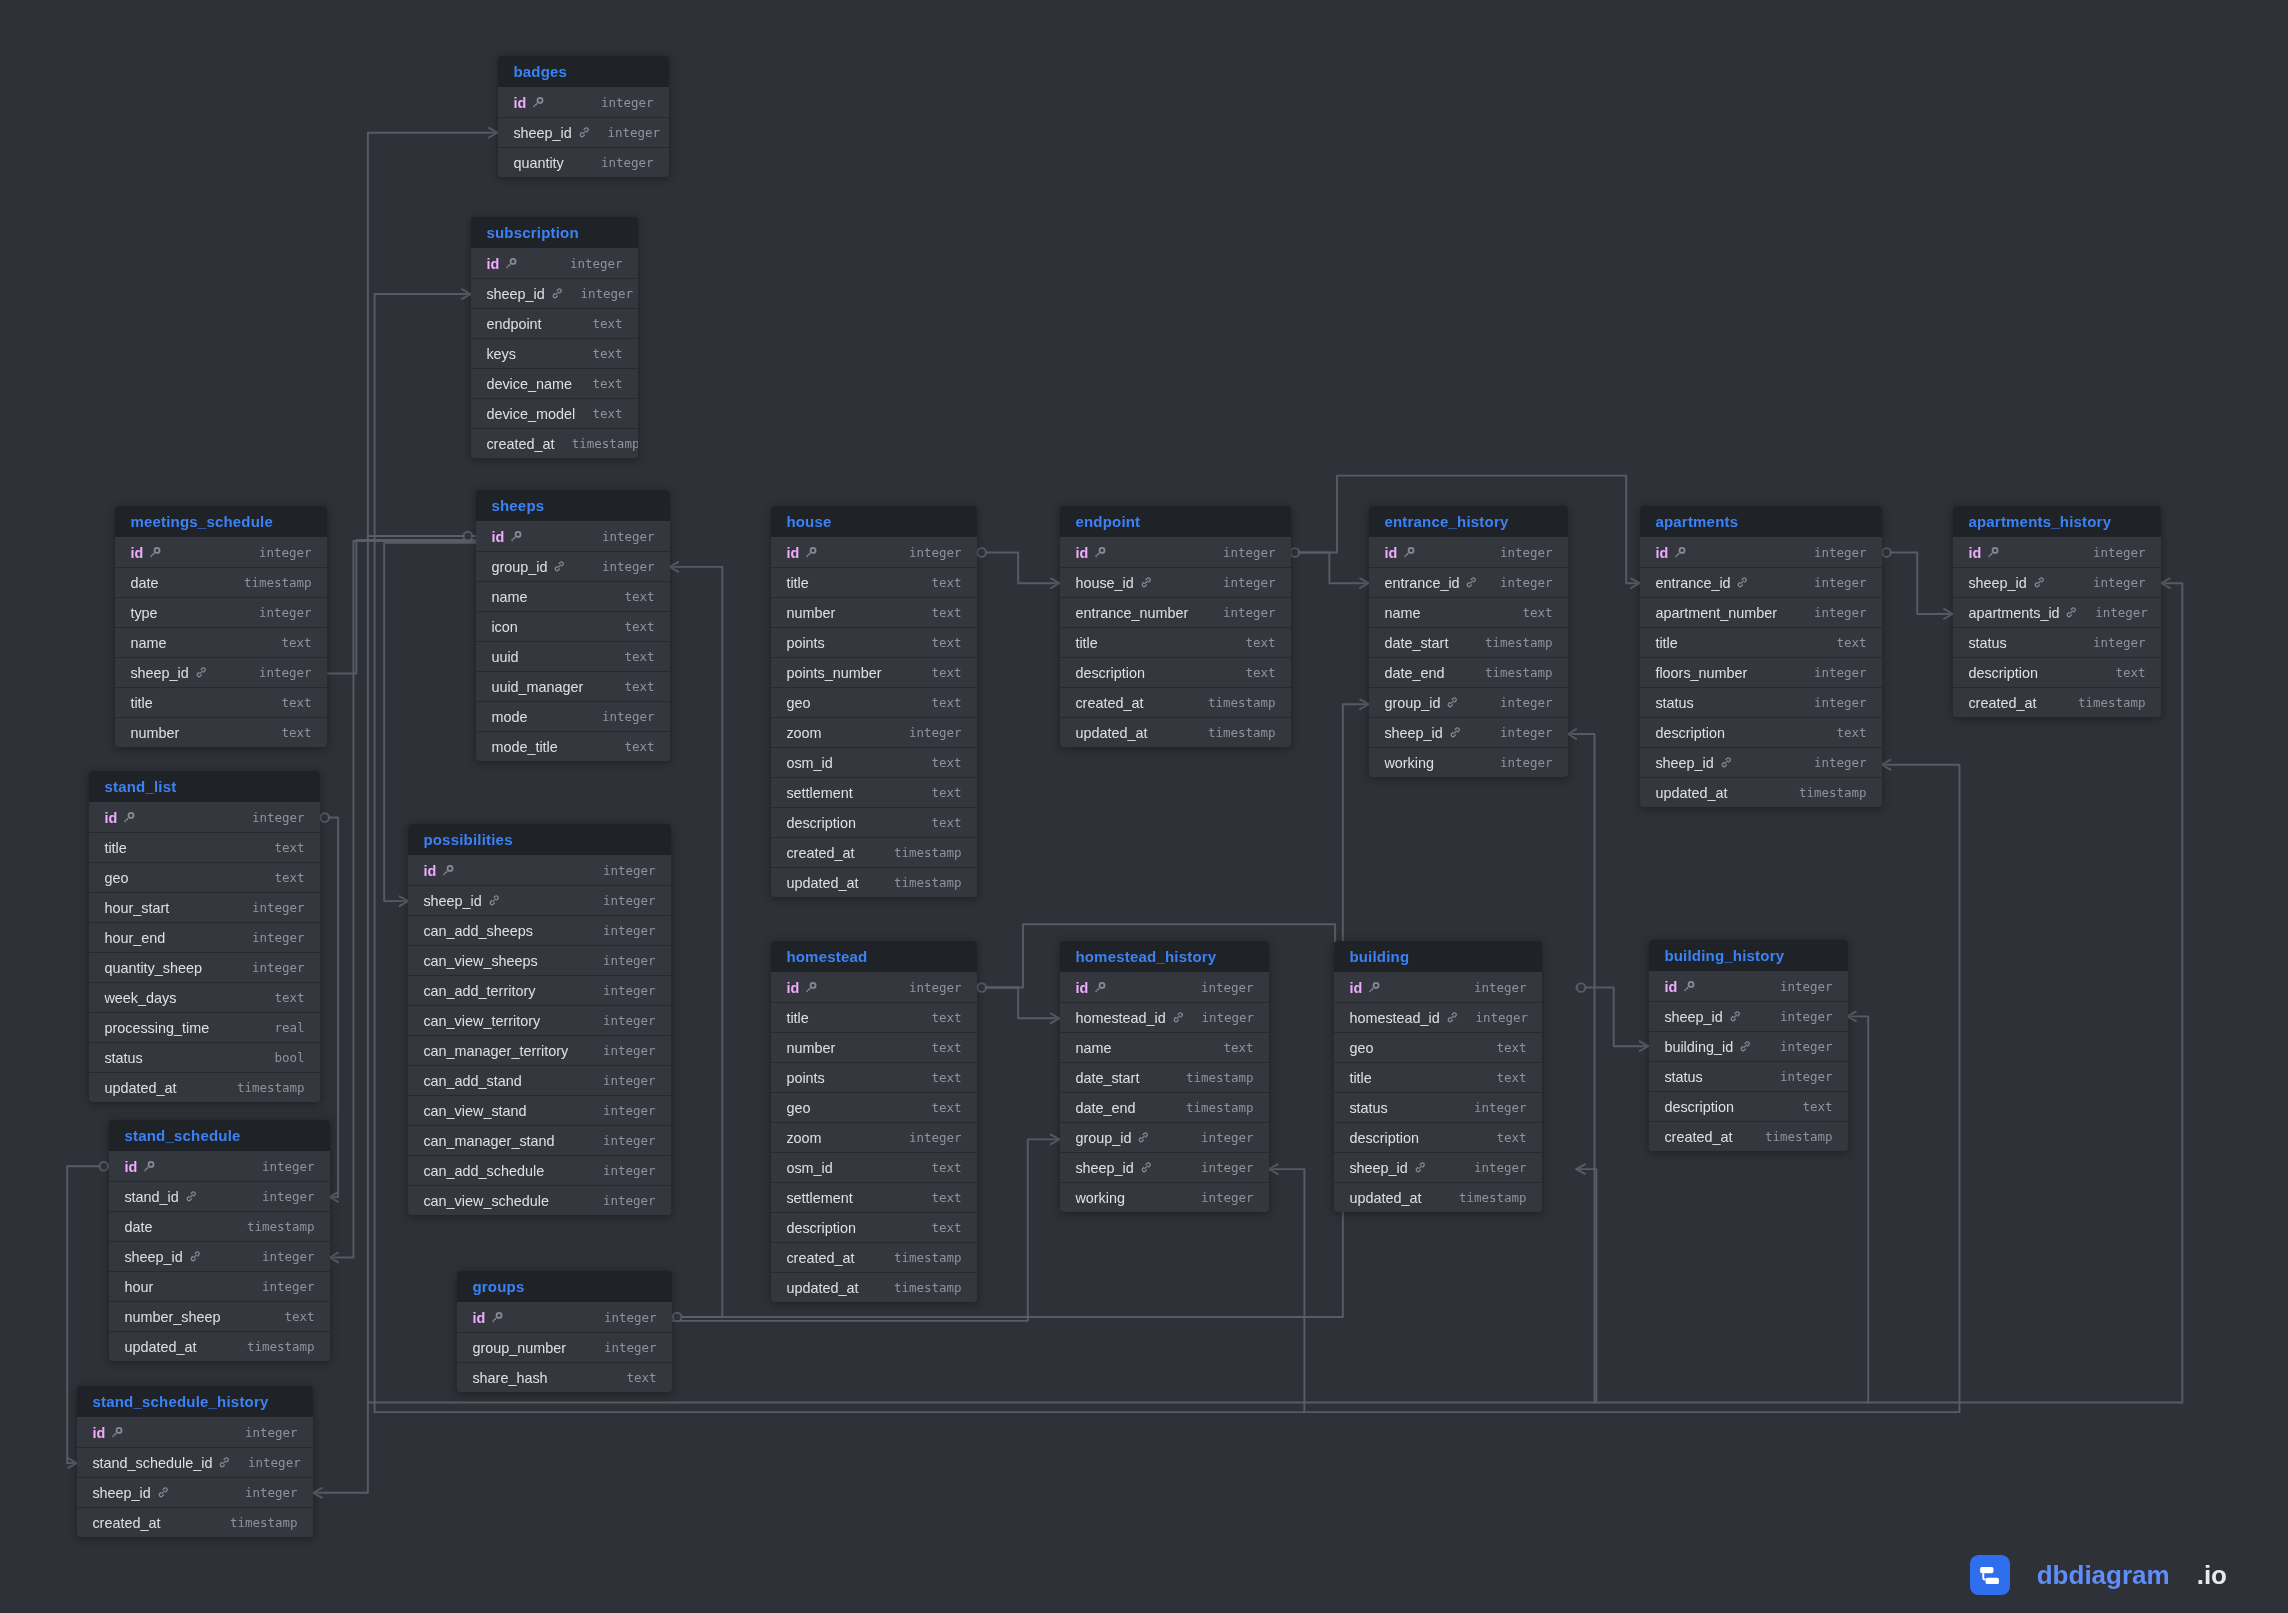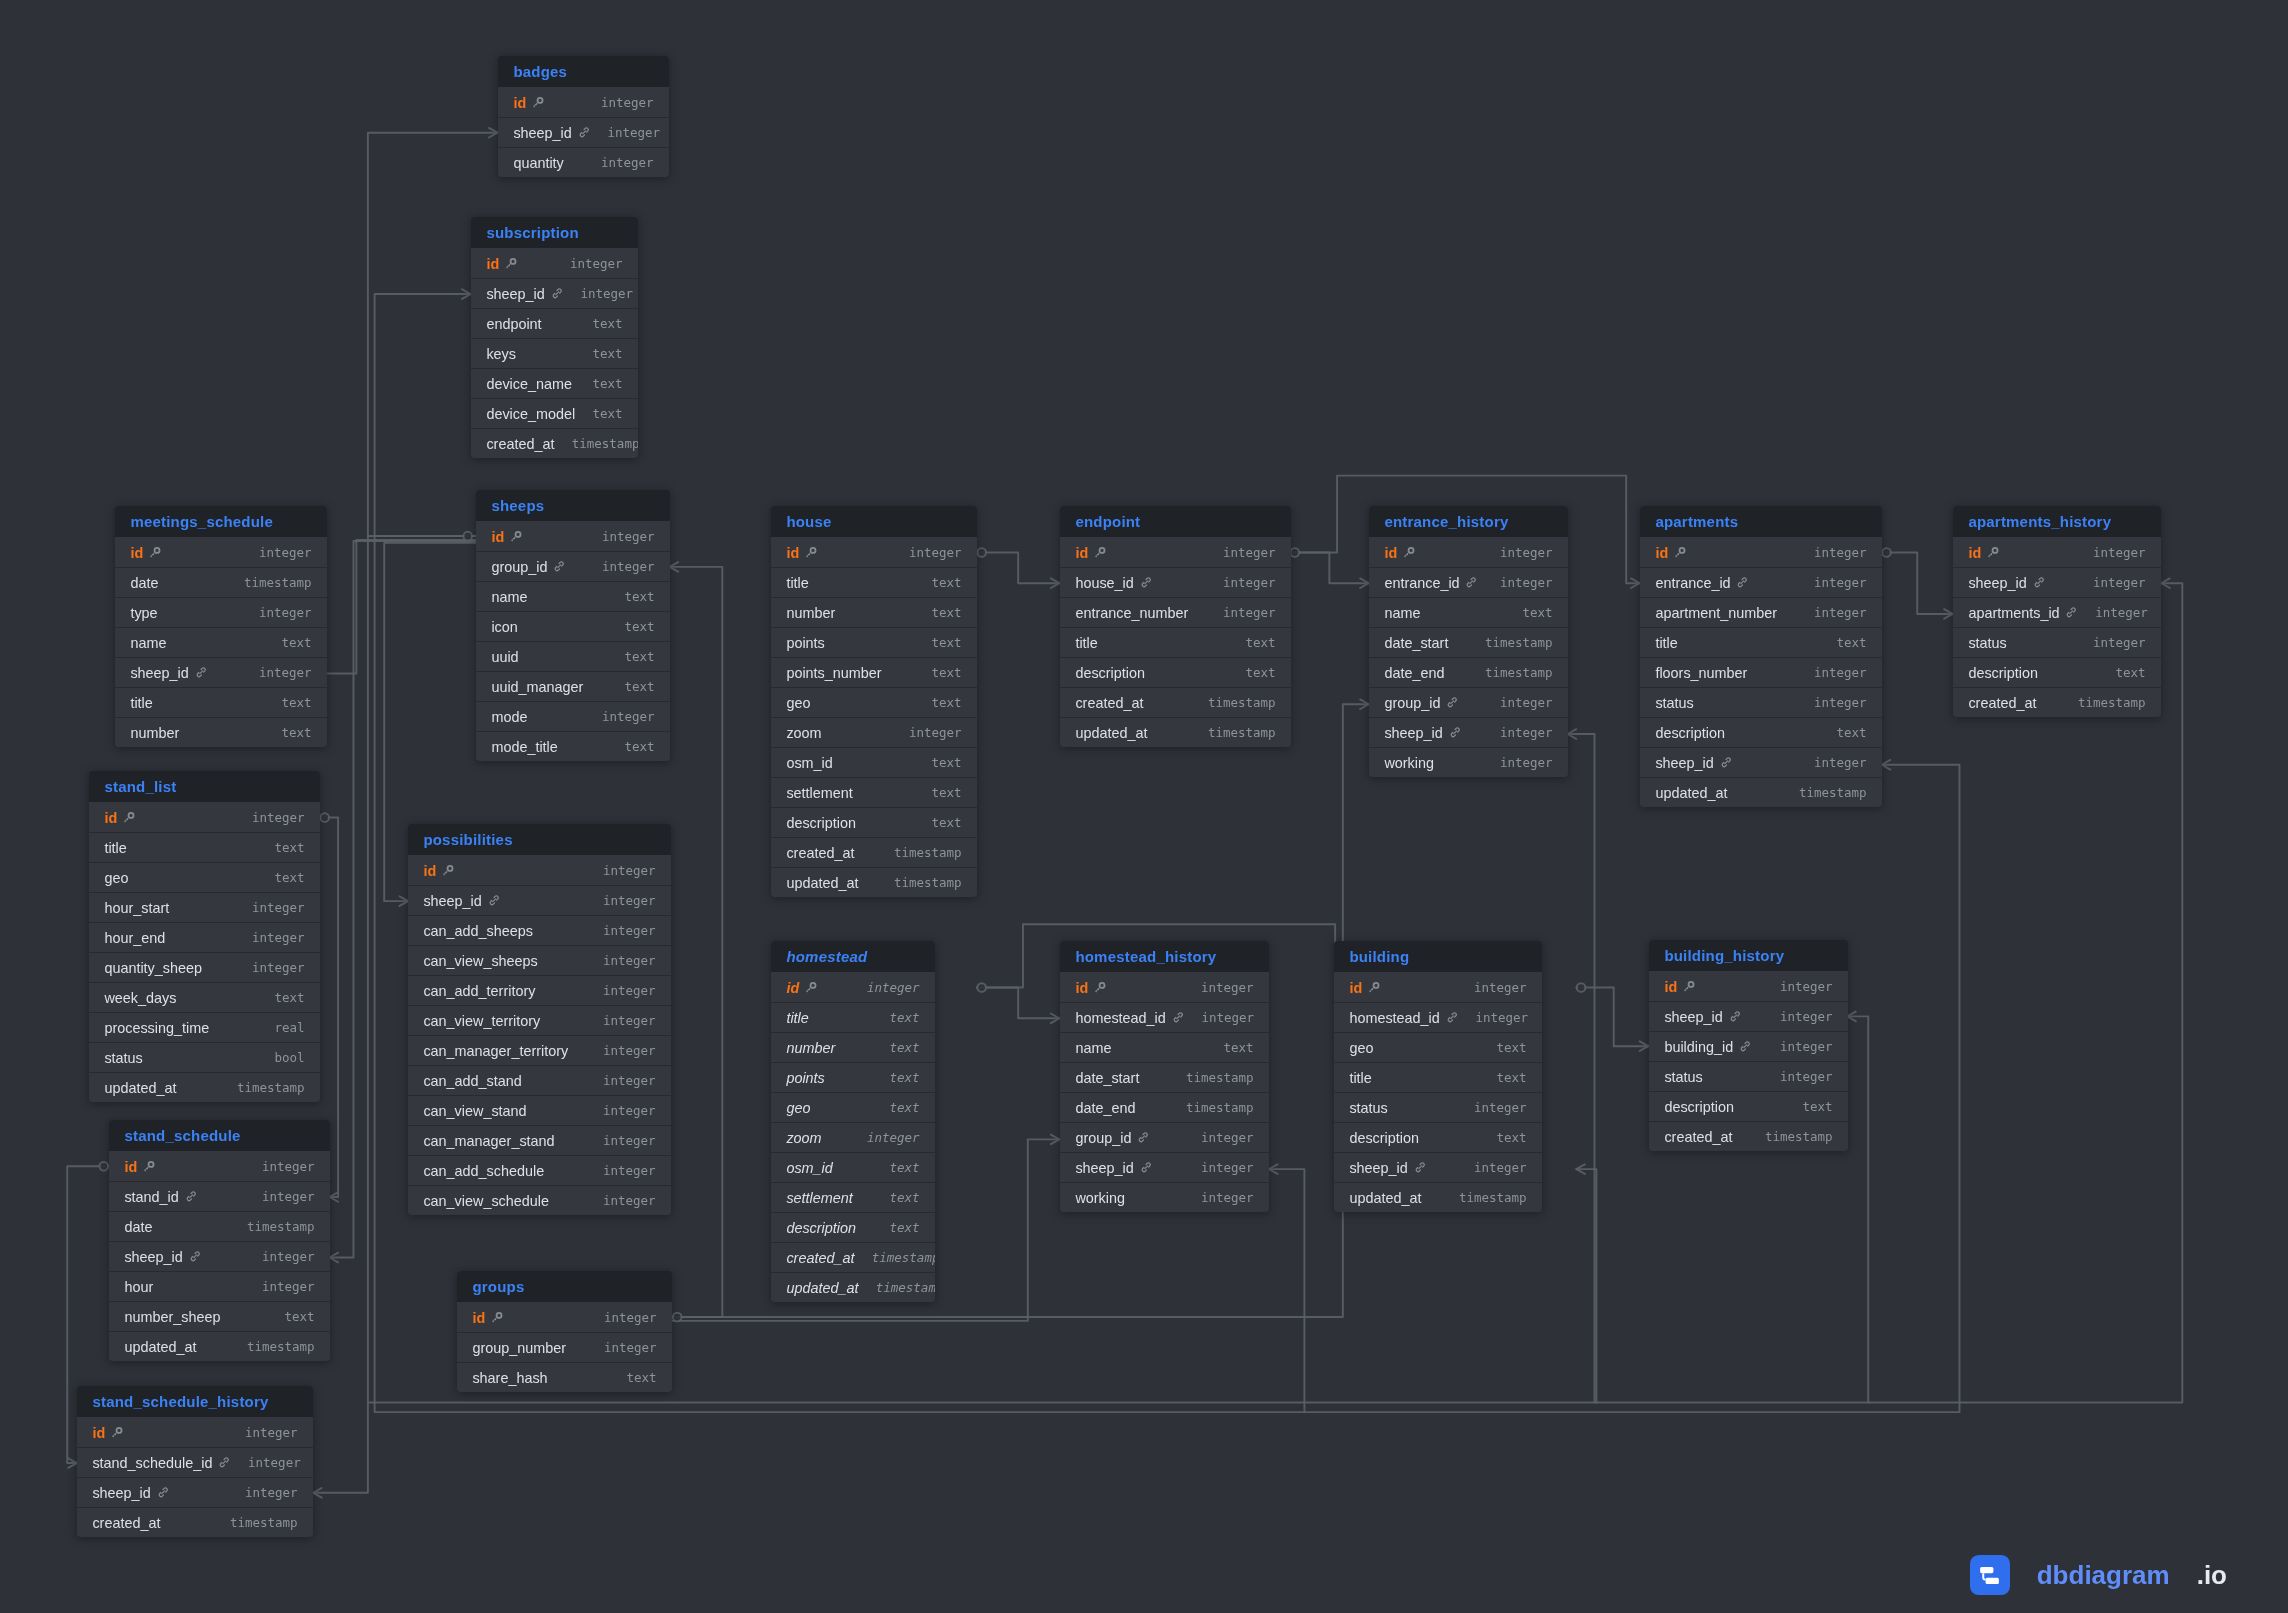--- a/index.html
+++ b/index.html
@@ -16,7 +16,7 @@
         border-top:1px solid transparent}
   .trow + .trow{border-top-color:rgba(0,0,0,.22)}
   .fname{display:flex;align-items:center;gap:5.8px;color:#dde0e4;font-size:14.4px;white-space:nowrap}
-  .fname.pk{font-weight:700;color:#f97316}
+  .fname.pk{font-weight:700;color:#f0abfc}
   .ftype{color:#8d929b;font-size:12.5px;font-family:"DejaVu Sans Mono",monospace;white-space:nowrap;margin-left:17.3px}
   .ficon{width:12.5px;height:12.5px;opacity:.8;flex:0 0 auto}
   #logo{position:absolute;right:61px;bottom:19px;display:flex;align-items:center;gap:27px;text-decoration:none;cursor:pointer}

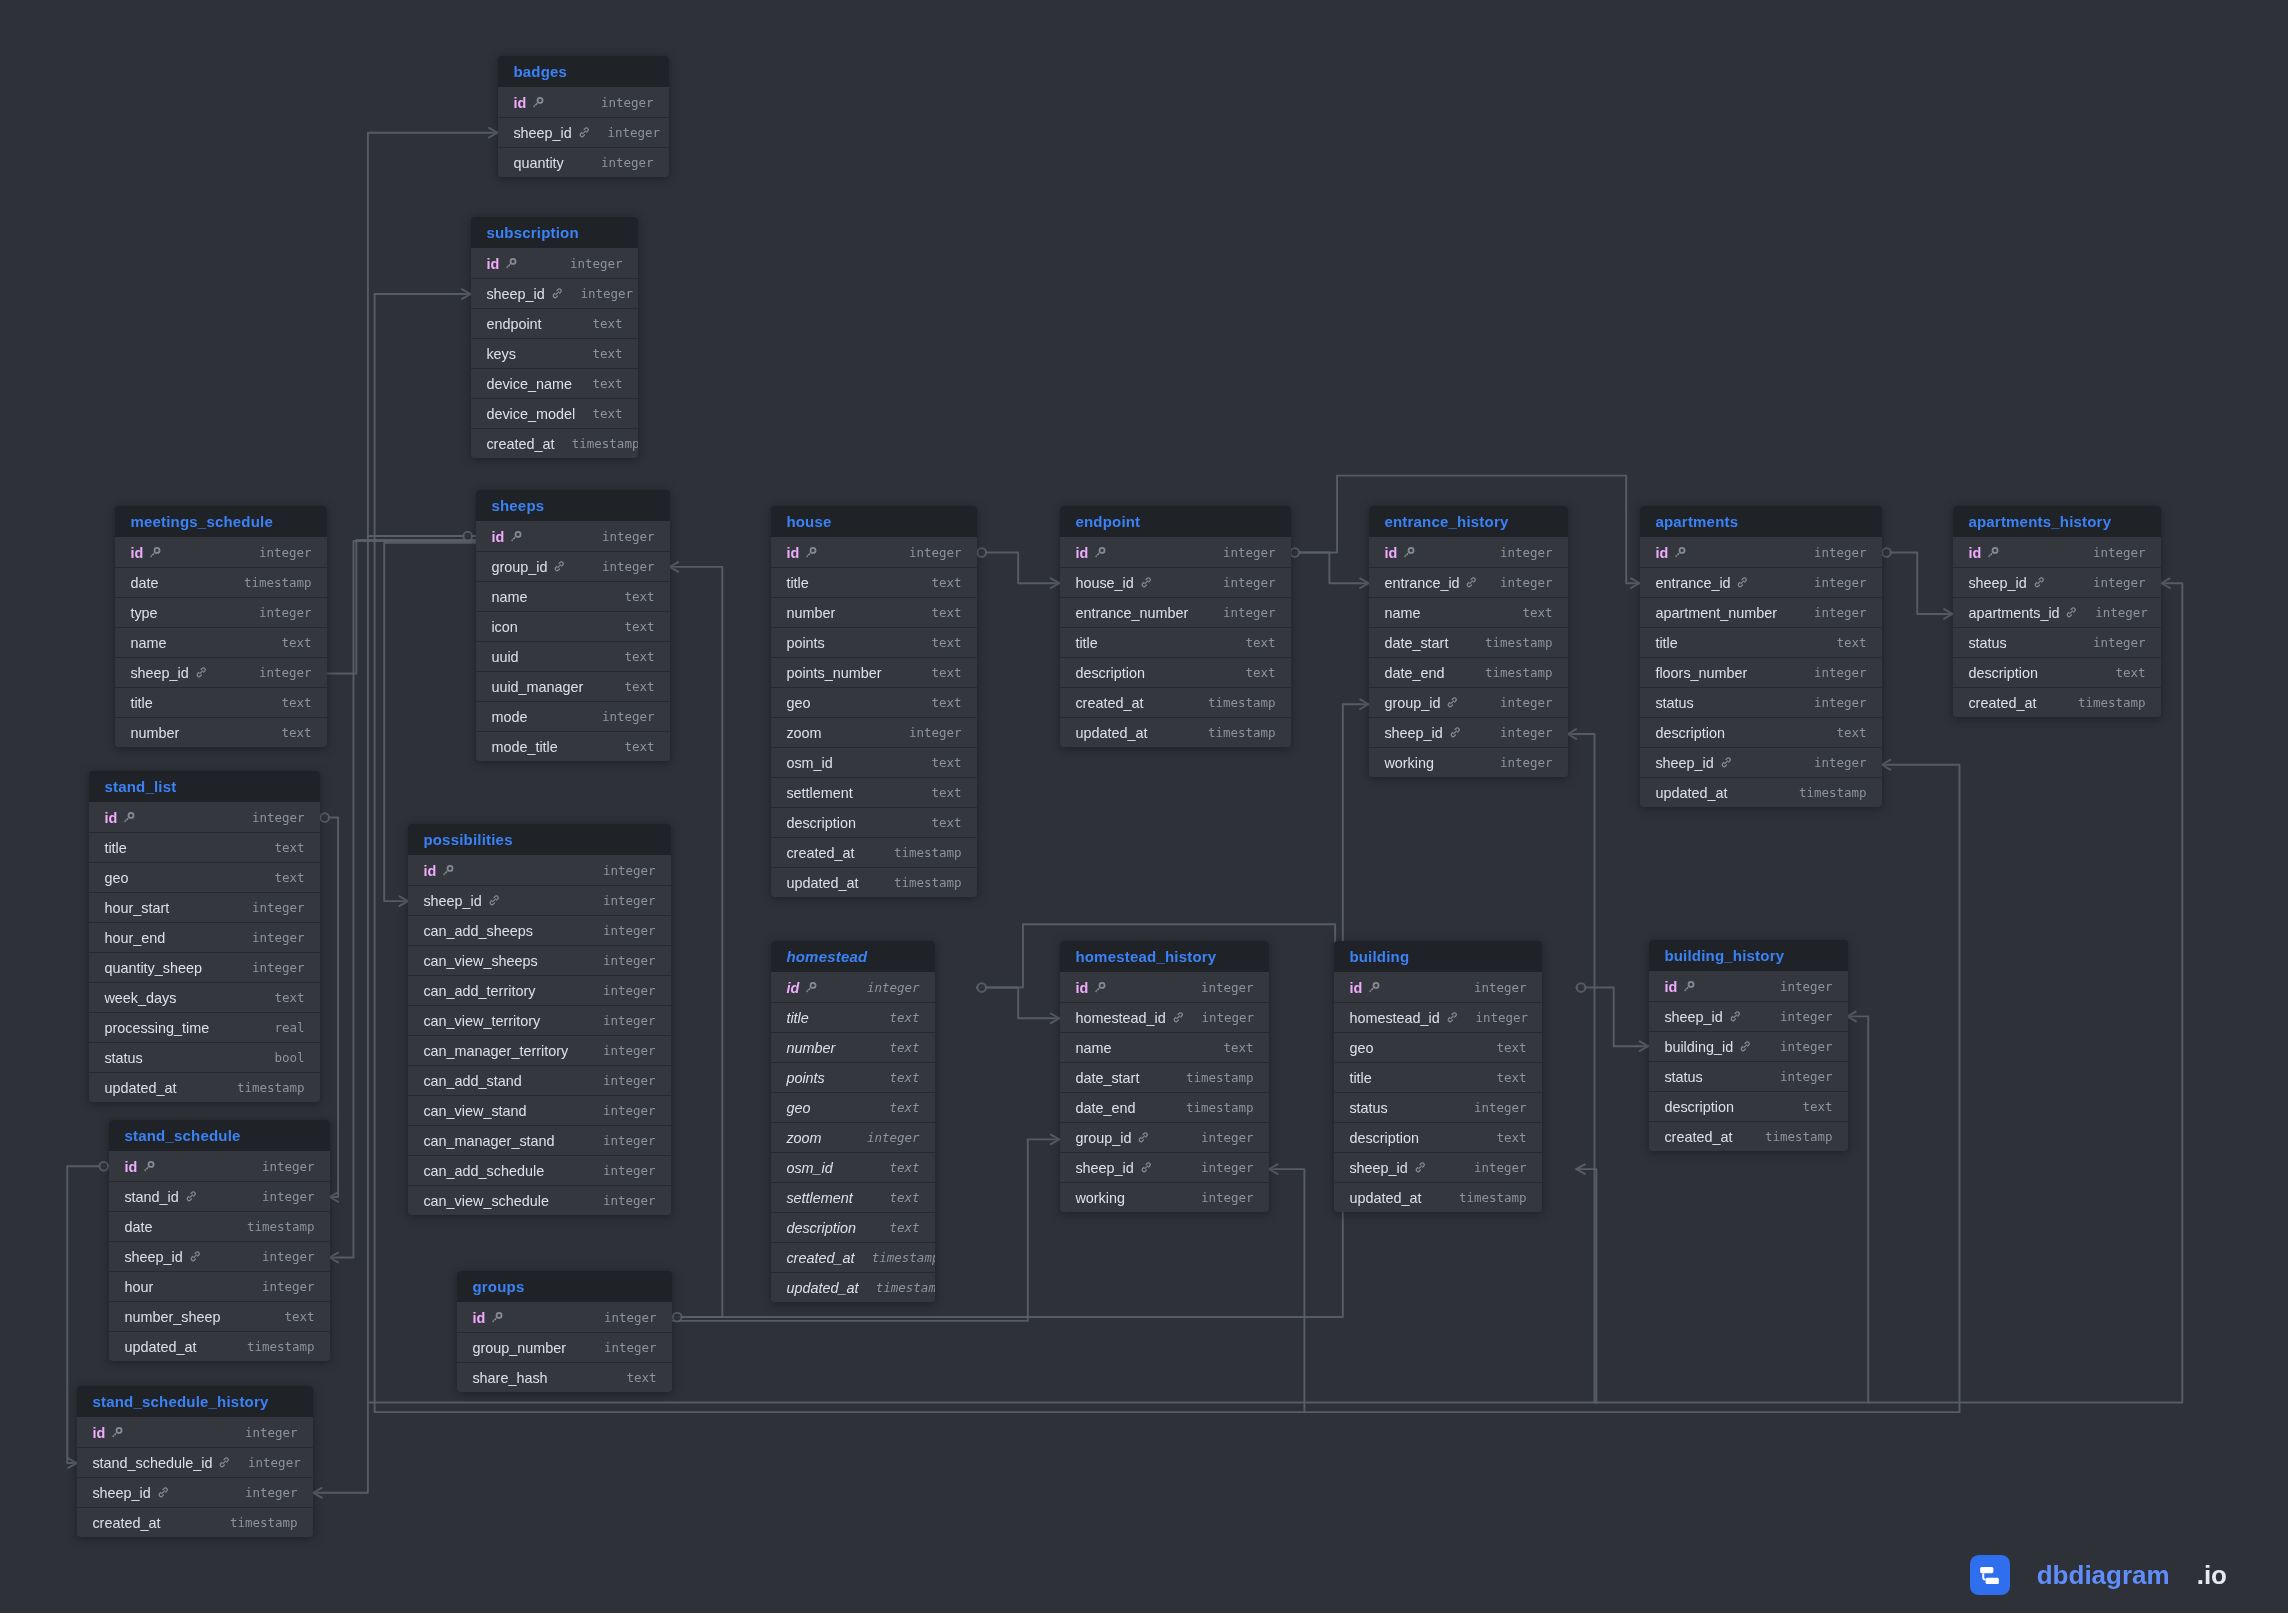--- a/index.html
+++ b/index.html
@@ -459,7 +459,7 @@
           <span class="ftype">timestamp</span>
         </div>
       </div>
-      <div class="table" style="left: 771px; top: 941px; width: 164px; font-style: italic;">
+      <div class="table" style="left: 771px; top: 941px; width: 206px;">
         <div class="thead">homestead</div>
         <div class="trow">
           <span class="fname pk">id<svg viewBox="0 0 14 14" class="ficon">

